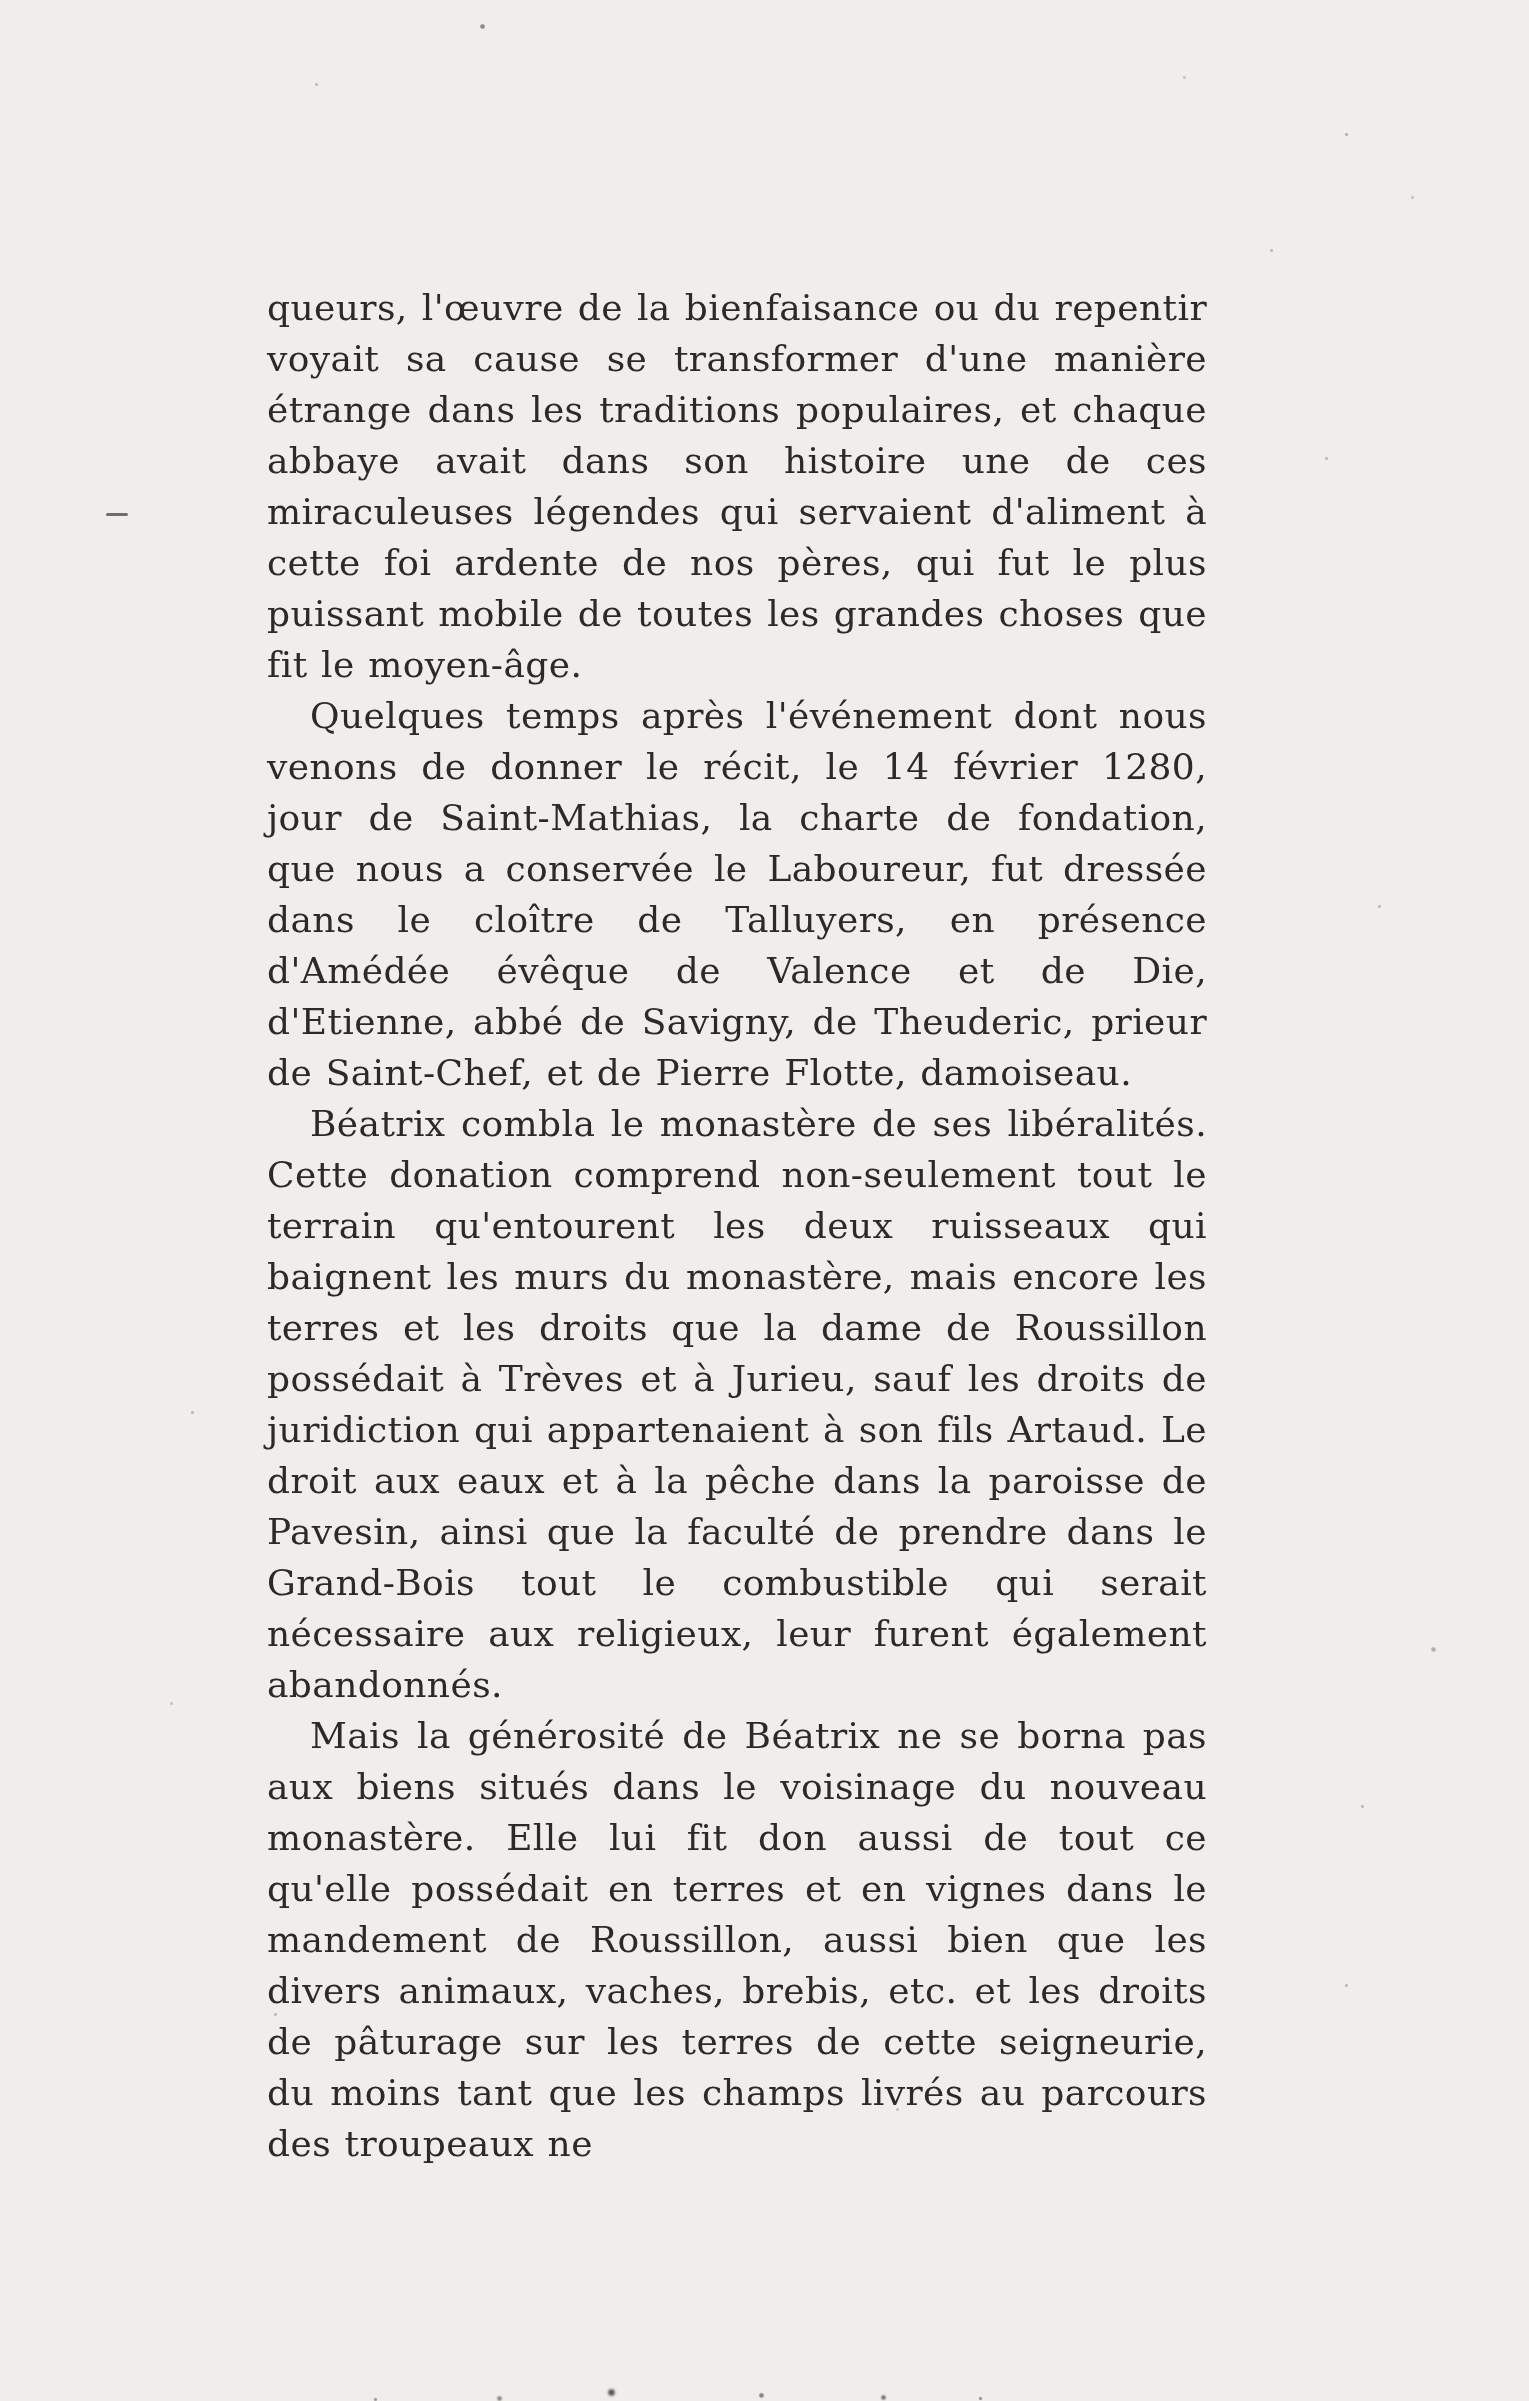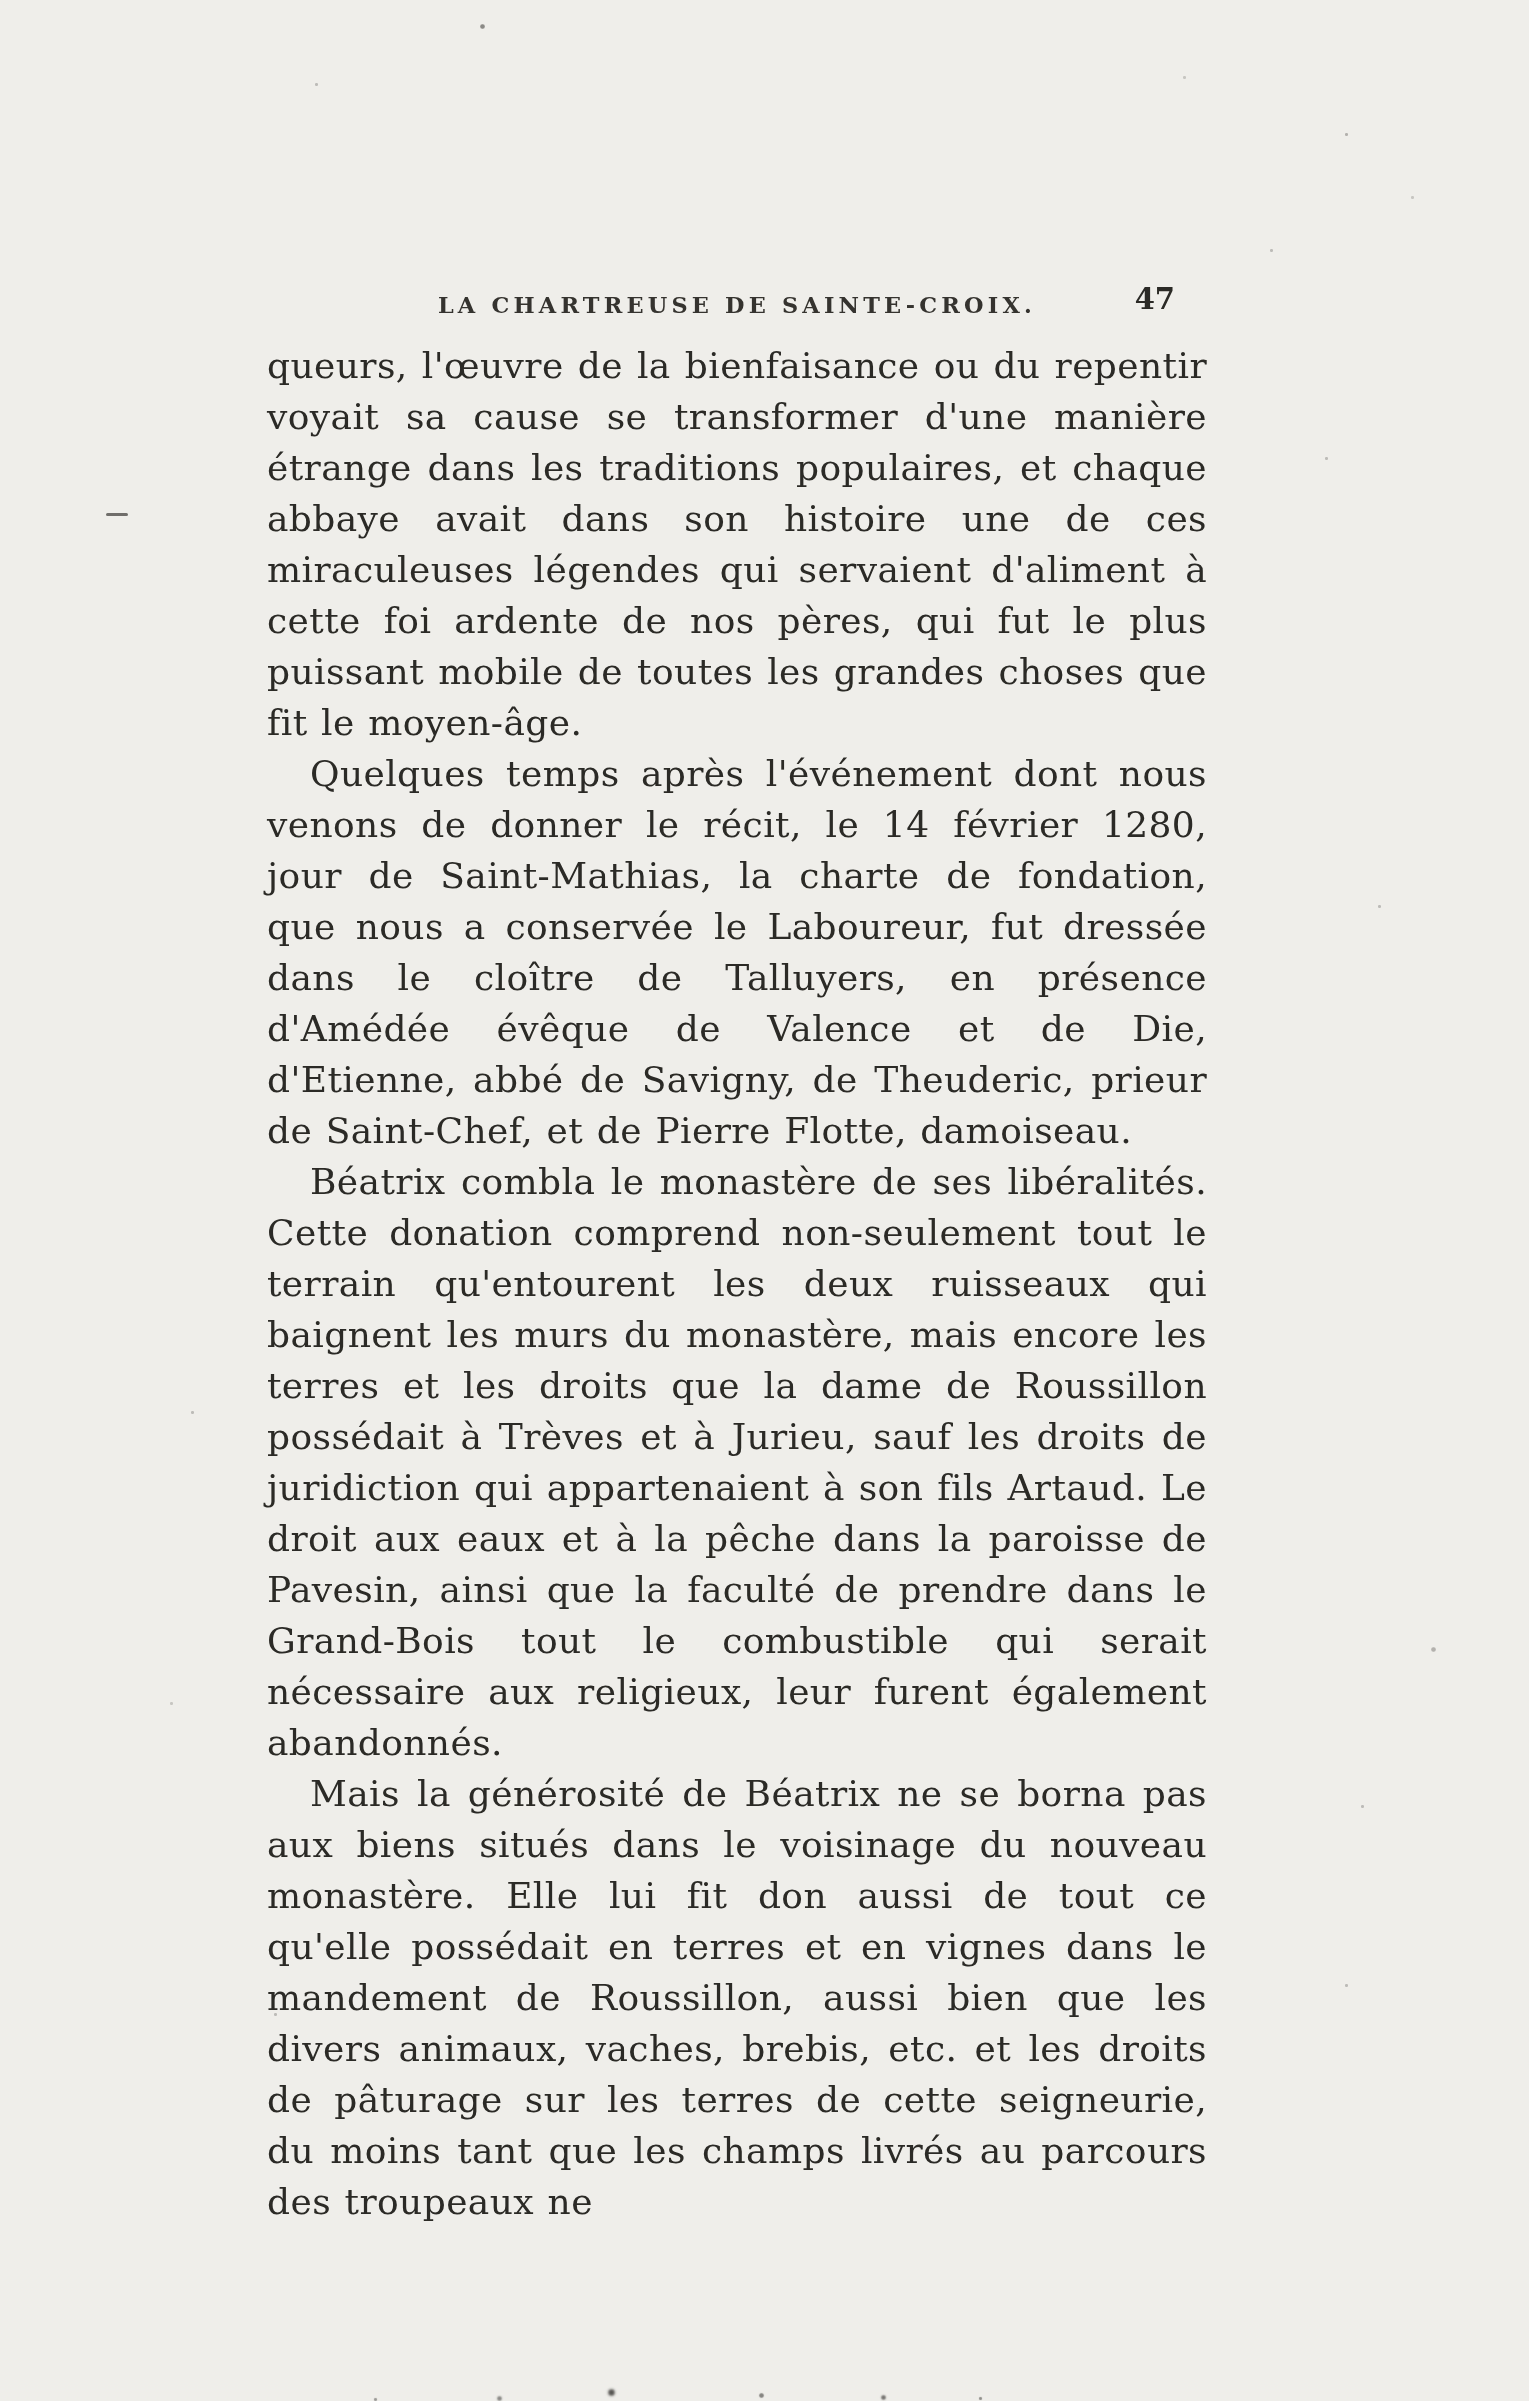--- a/index.html
+++ b/index.html
@@ -109,10 +109,6 @@
 
   <div class="content">
 
-    <div class="running-head">
-      <span class="running-title">LA CHARTREUSE DE SAINTE-CROIX.</span>
-      <span class="page-number">47</span>
-    </div>
 
     <div class="text-block">
       <p class="para no-indent">queurs, l'œuvre de la bienfaisance ou du repentir voyait sa cause se transformer d'une manière étrange dans les traditions populaires, et chaque abbaye avait dans son histoire une de ces miraculeuses légendes qui servaient d'aliment à cette foi ardente de nos pères, qui fut le plus puissant mobile de toutes les grandes choses que fit le moyen-âge.</p>

